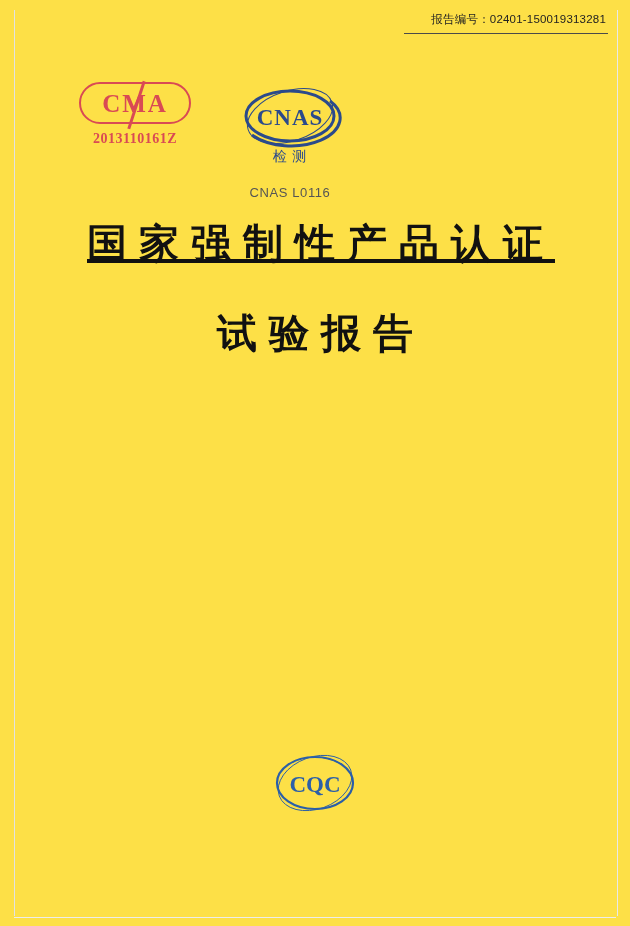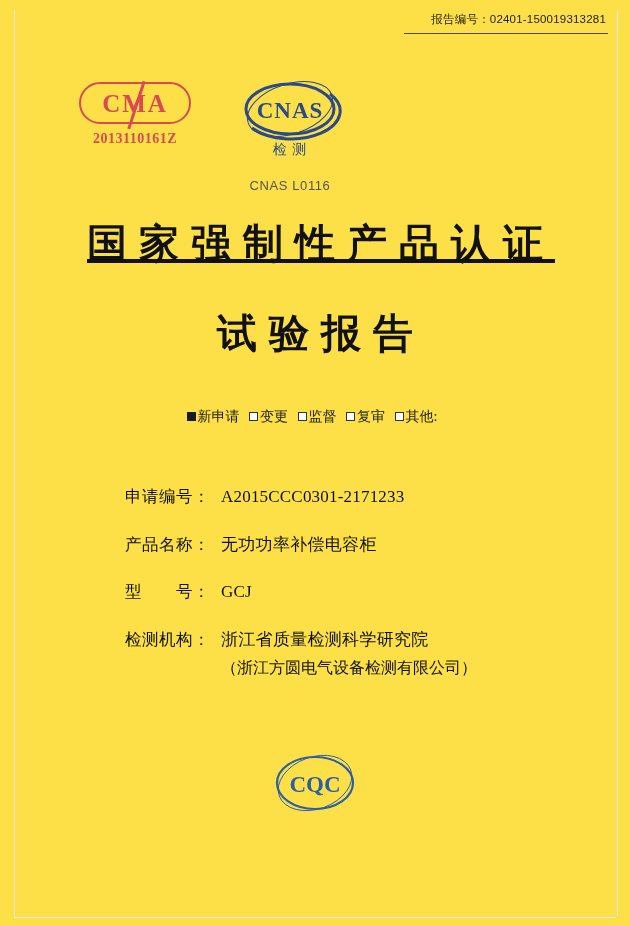--- a/index.html
+++ b/index.html
@@ -115,7 +115,7 @@
   .cnas-wrap {
     position: absolute;
     left: 150px;
-    top: 4px;
+    top: 11px;
     width: 140px;
     text-align: center;
   }

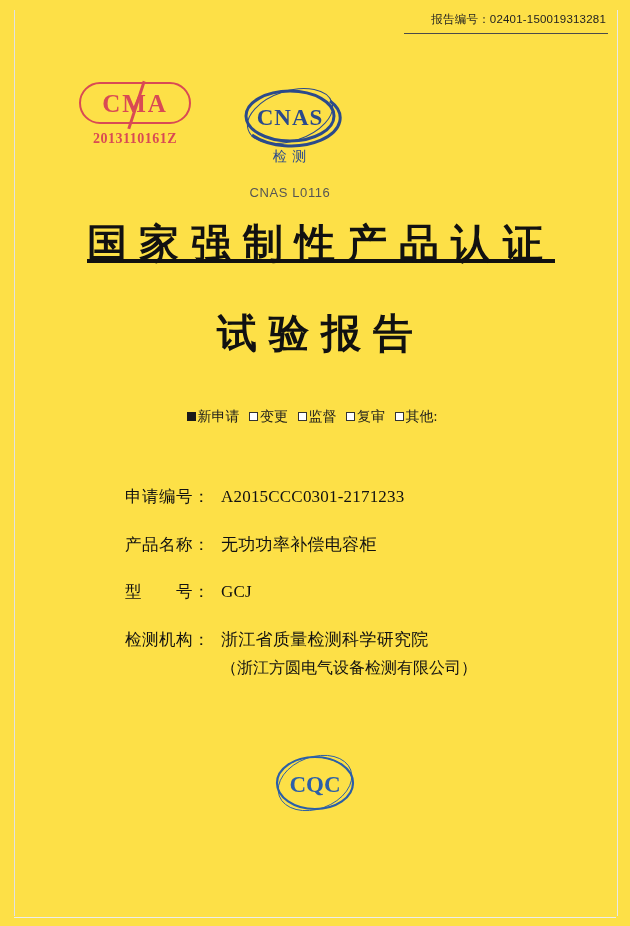--- a/index.html
+++ b/index.html
@@ -286,13 +286,6 @@
   <div class="title-main">国家强制性产品认证</div>
   <div class="title-sub">试验报告</div>
 
-  <div class="checkrow">
-    <span class="opt"><span class="box-on"></span><span>新申请</span></span>
-    <span class="opt"><span class="box-off"></span><span>变更</span></span>
-    <span class="opt"><span class="box-off"></span><span>监督</span></span>
-    <span class="opt"><span class="box-off"></span><span>复审</span></span>
-    <span class="opt"><span class="box-off"></span><span>其他:</span></span>
-  </div>
 
   <div class="fields">
 

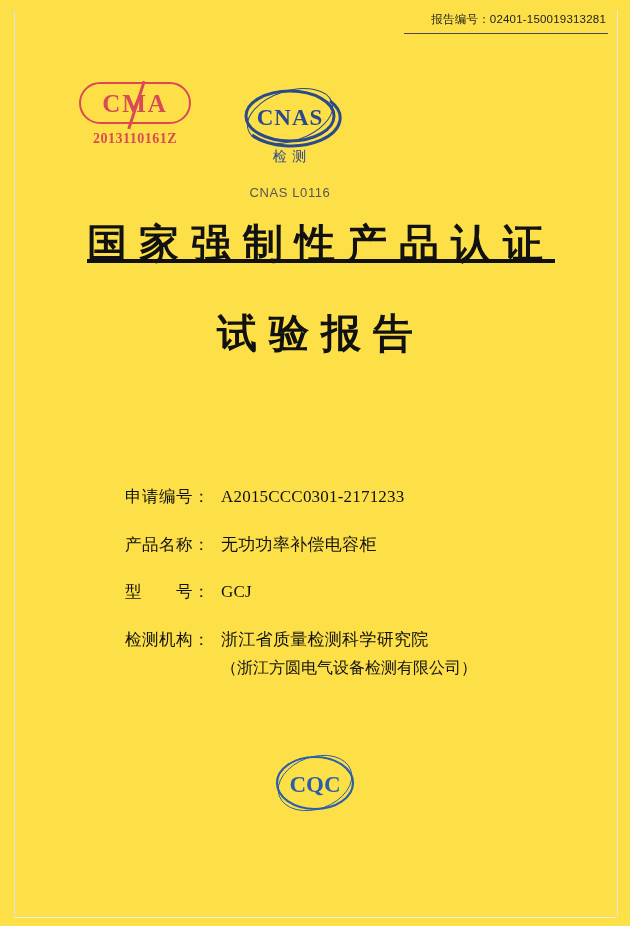--- a/index.html
+++ b/index.html
@@ -287,30 +287,6 @@
   <div class="title-sub">试验报告</div>
 
 
-  <div class="fields">
-
-    <div class="field-row">
-      <div class="field-label">申请编号：</div>
-      <div class="field-value latin">A2015CCC0301-2171233</div>
-    </div>
-
-    <div class="field-row">
-      <div class="field-label">产品名称：</div>
-      <div class="field-value">无功功率补偿电容柜</div>
-    </div>
-
-    <div class="field-row">
-      <div class="field-label">型　　号：</div>
-      <div class="field-value latin">GCJ</div>
-    </div>
-
-    <div class="field-row">
-      <div class="field-label">检测机构：</div>
-      <div class="field-value">浙江省质量检测科学研究院</div>
-    </div>
-    <div class="field-sub">（浙江方圆电气设备检测有限公司）</div>
-
-  </div>
 
   <div class="cqc">
     <svg width="92" height="62" viewBox="0 0 92 62">

